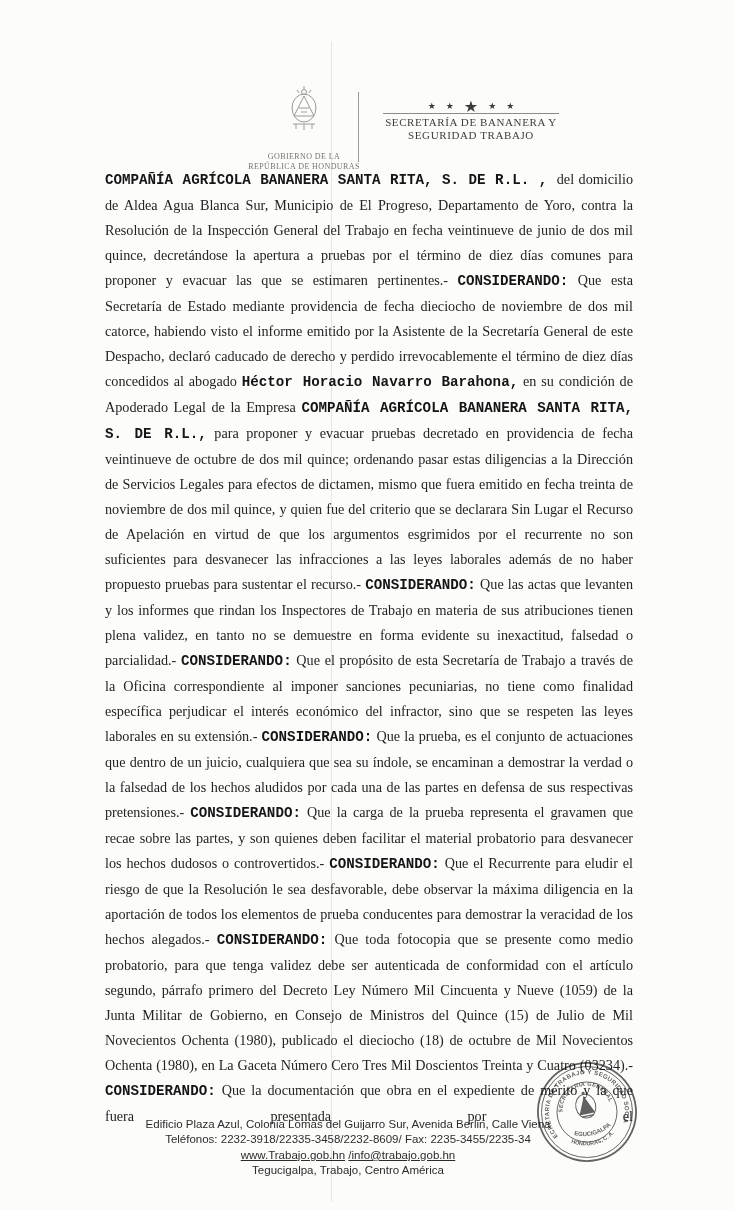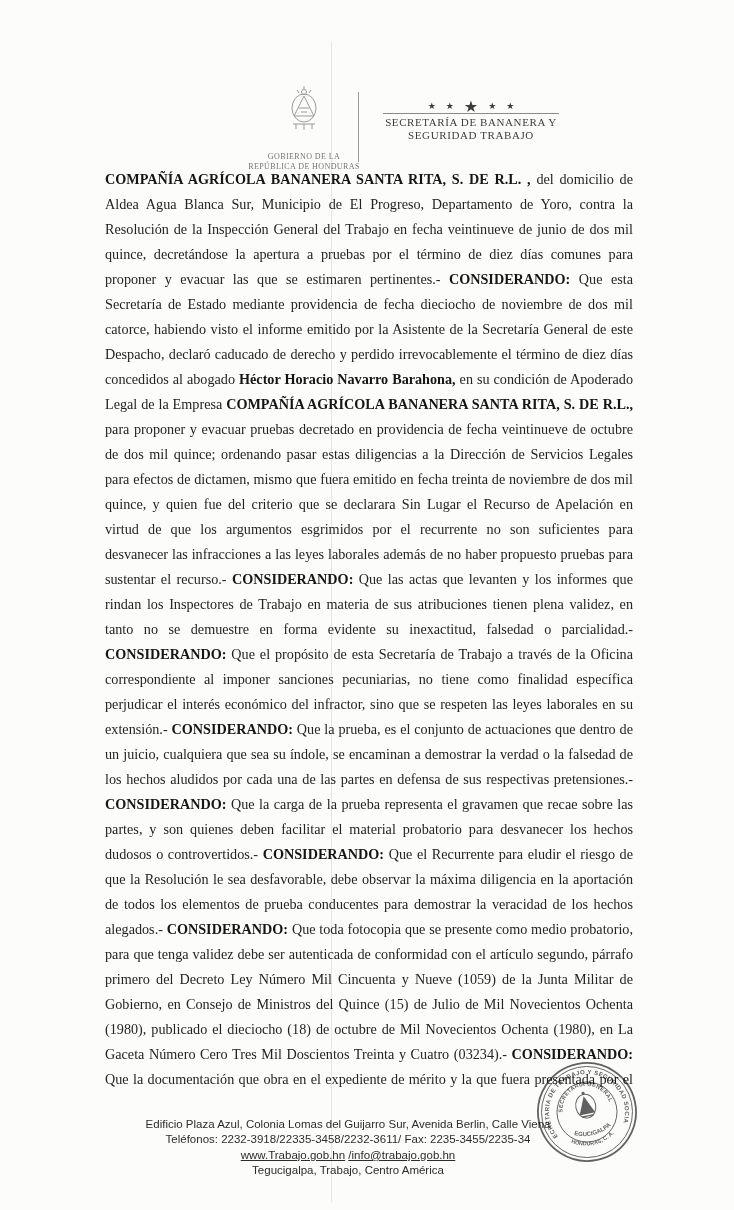--- a/index.html
+++ b/index.html
@@ -42,7 +42,7 @@
     text-align:justify; text-align-last:justify;
     color:#232323; word-spacing:0.2px;
   }
-  .body-text b { color:#151515; }
+  .body-text b { color:#151515;font-family:Liberation Mono, monospace; }
 
   
   .footer {

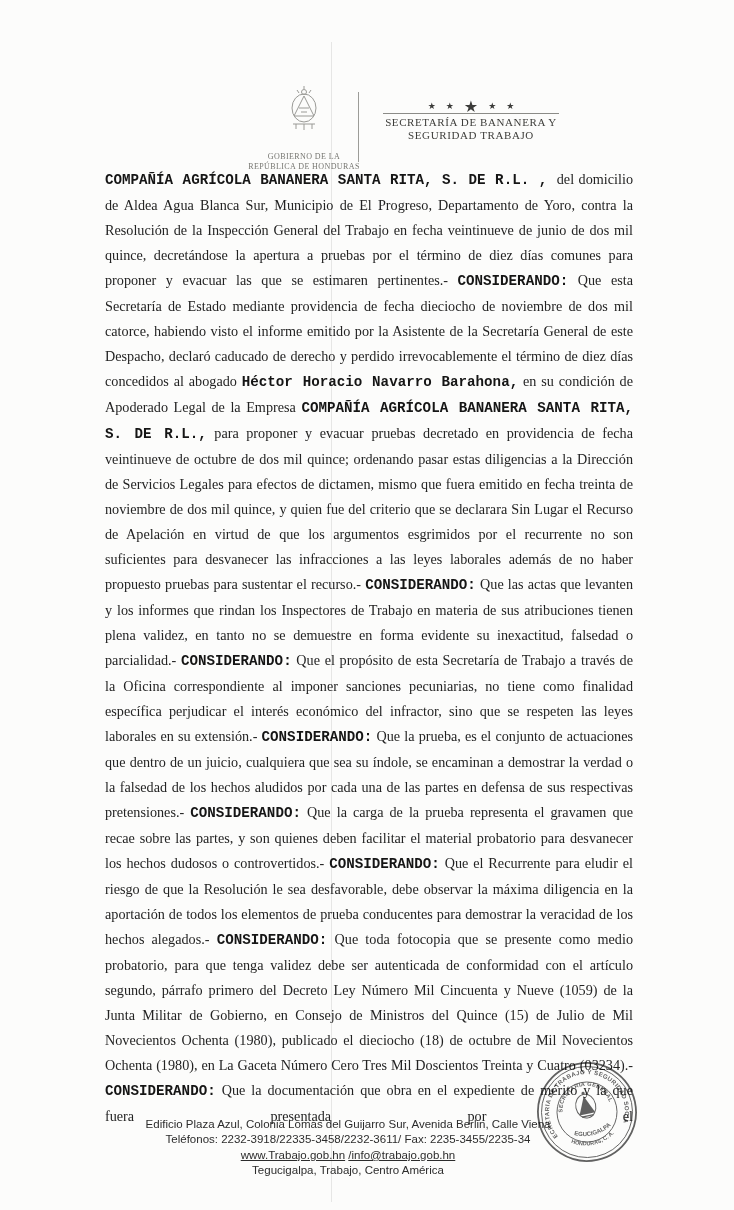--- a/index.html
+++ b/index.html
@@ -98,7 +98,7 @@
 
   <div class="footer">
     <div>Edificio Plaza Azul, Colonia Lomas del Guijarro Sur, Avenida Berlin, Calle Viena</div>
-    <div>Teléfonos: 2232-3918/22335-3458/2232-3611/ Fax: 2235-3455/2235-34</div>
+    <div>Teléfonos: 2232-3918/22335-3458/2232-8609/ Fax: 2235-3455/2235-34</div>
     <div class="links"><span>www.Trabajo.gob.hn</span> <span>/info@trabajo.gob.hn</span></div>
     <div>Tegucigalpa, Trabajo, Centro América</div>
   </div>

